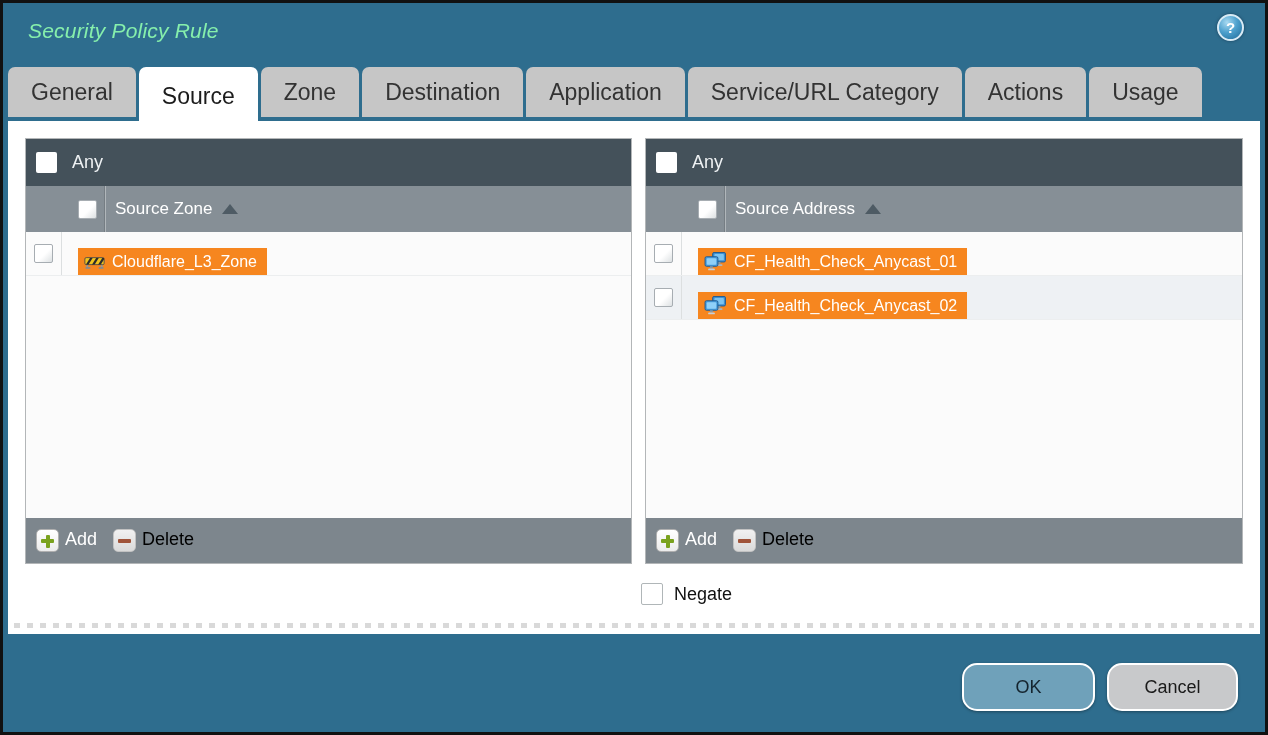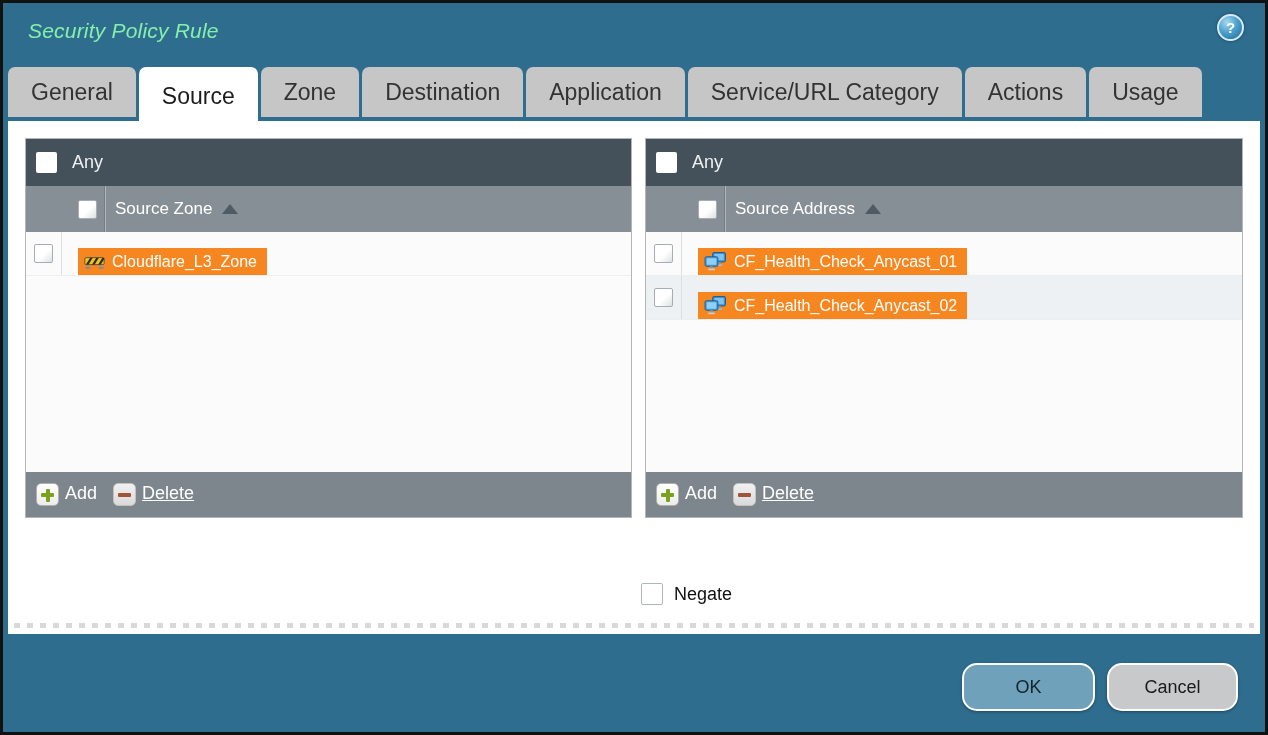--- a/index.html
+++ b/index.html
@@ -28,7 +28,7 @@
   
   .content{position:absolute;top:118px;left:5px;right:5px;bottom:98px;background:#fff;}
   .panel{
-    position:absolute;top:17px;height:380px;display:flex;flex-direction:column;
+    position:absolute;top:17px;height:426px;display:flex;flex-direction:column;
     border:1px solid #b3b6b8;background:#fbfbfb;
   }
   .panel-left{left:17px;width:607px;}

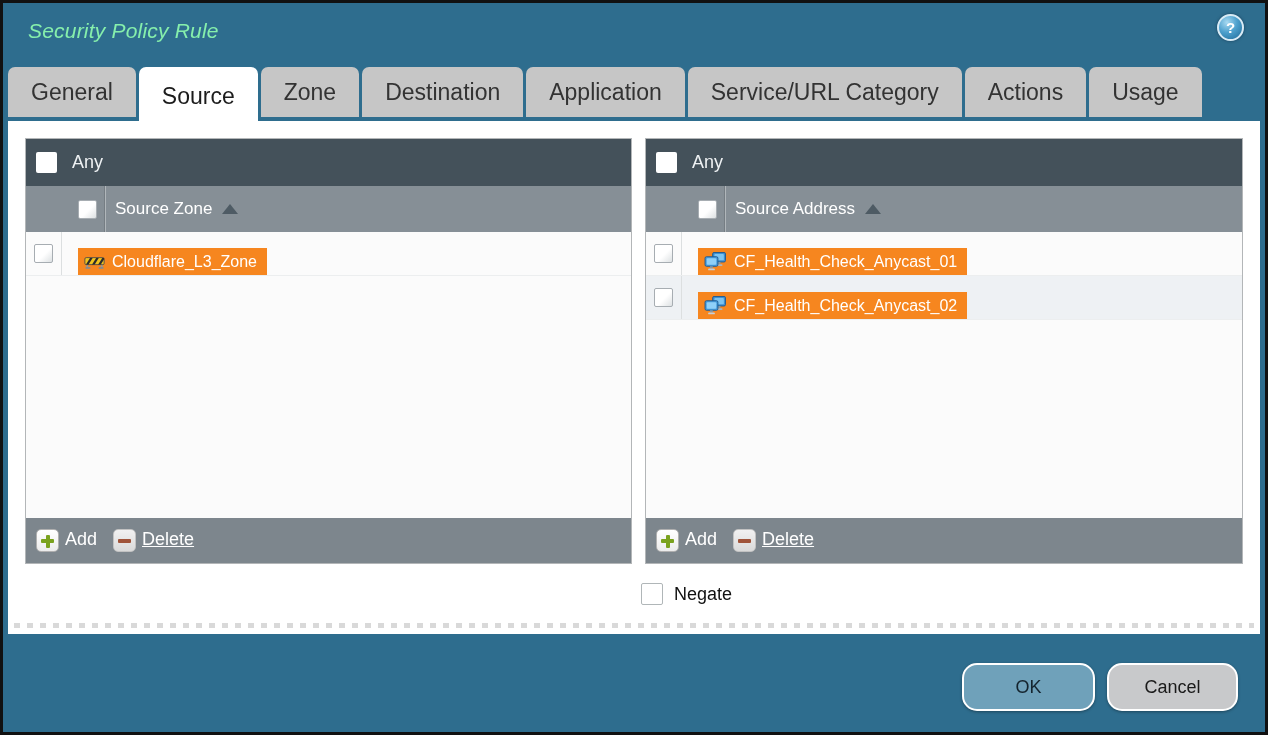--- a/index.html
+++ b/index.html
@@ -58,7 +58,7 @@
   .panel-footer{height:45px;background:#7d868d;display:flex;align-items:center;gap:16px;padding-left:10px;flex:none;}
   .tool-btn{display:flex;gap:6px;font-size:18px;cursor:pointer;}
   .tool-btn.add{color:#fff;}
-  .tool-btn.del{color:#ffffff;cursor:default;text-decoration:underline;}
+  .tool-btn.del{color:#000000;cursor:default;}
   .ic{width:23px;height:23px;border-radius:5px;position:relative;display:inline-block;flex:none;}
   .ic-add{background:linear-gradient(#ffffff,#ececec);border:1px solid #b0b0b0;}
   .ic-add::before{content:"";position:absolute;left:4px;top:9px;width:13px;height:4px;background:#7aa21e;border-radius:1px;}

